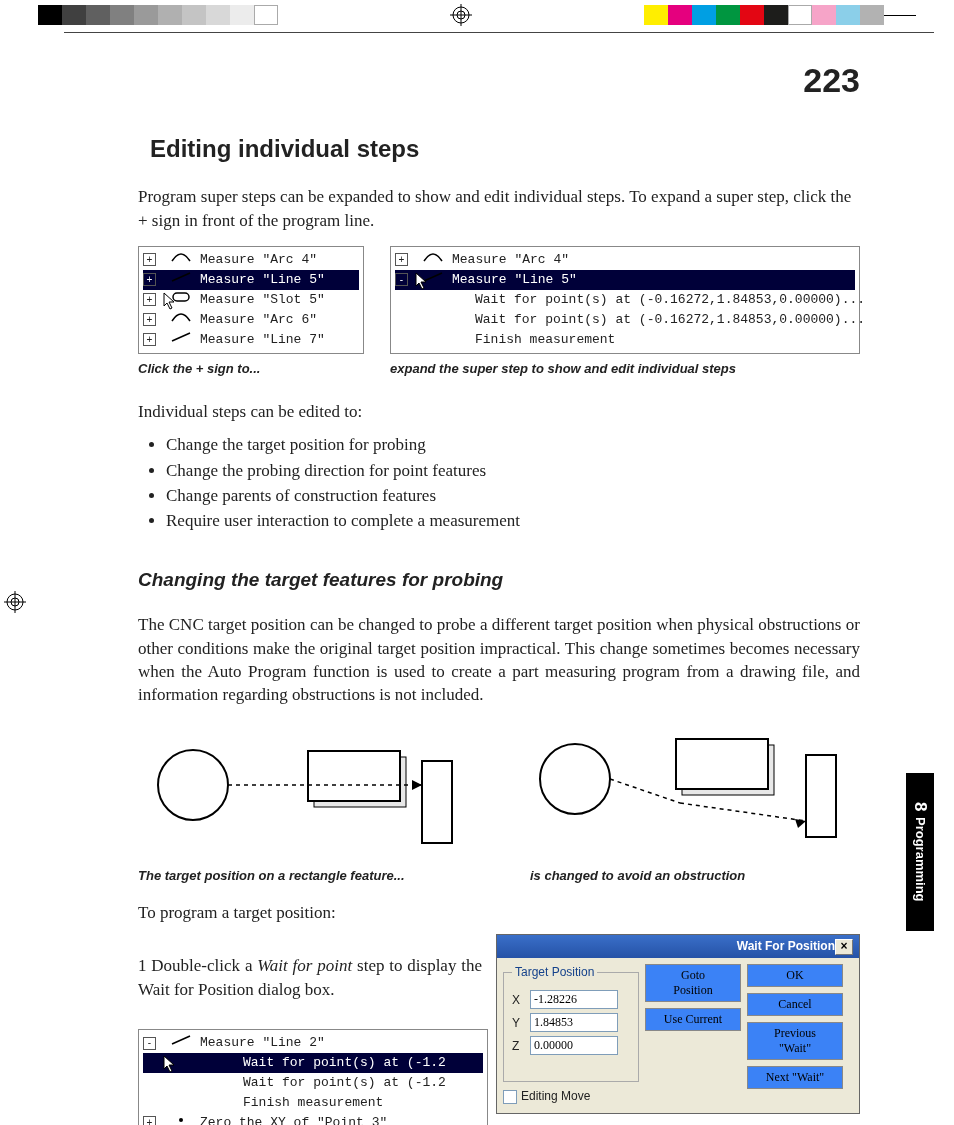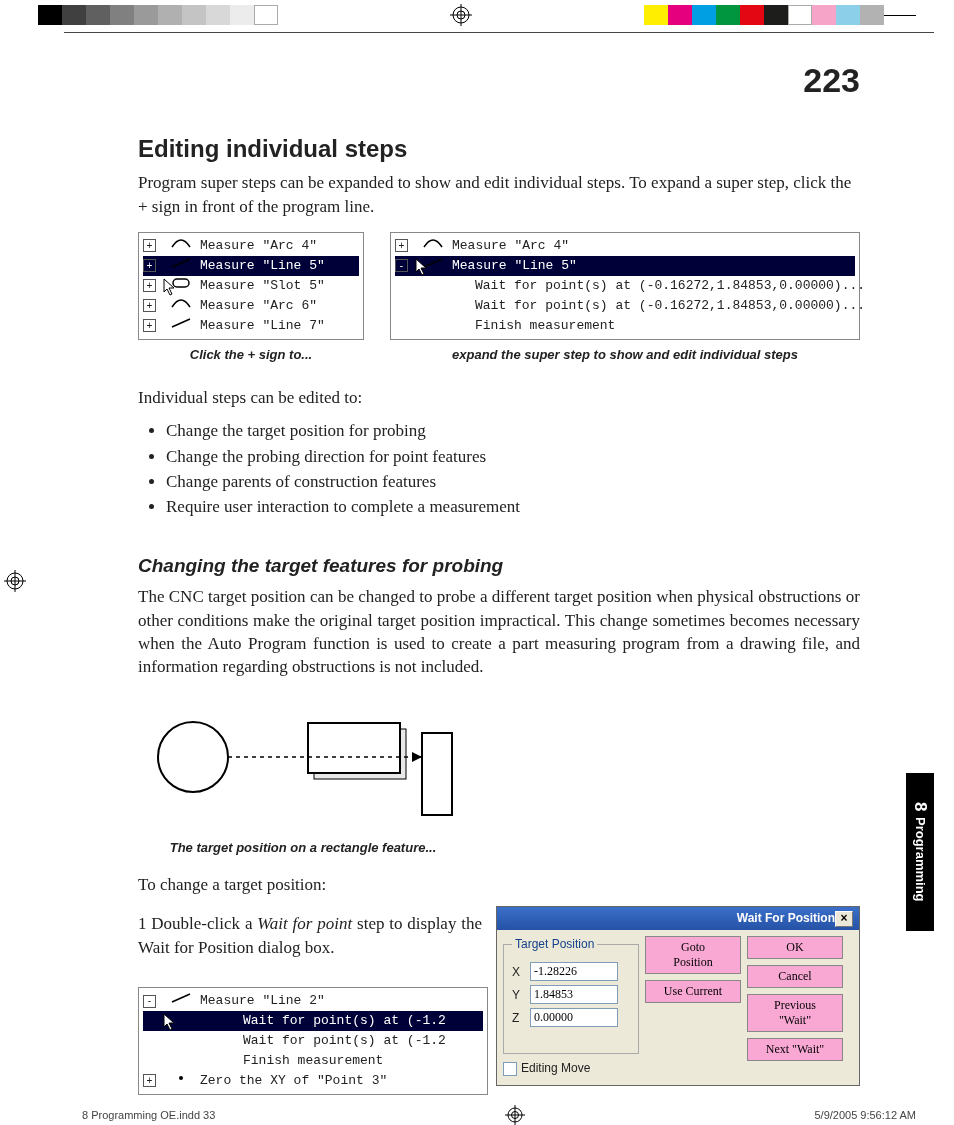--- a/index.html
+++ b/index.html
@@ -33,7 +33,7 @@
   .page-number{font-family:Arial,Helvetica,sans-serif;font-size:34px;font-weight:bold;font-style:normal}
 
   .content{padding:4px 74px 0 74px;font-size:17px;line-height:1.38}
-  h1.sec{font-family:Arial,Helvetica,sans-serif;font-size:24px;font-weight:bold;margin:28px 0 6px 0}
+  h1.sec{font-family:Arial,Helvetica,sans-serif;font-size:24px;font-weight:bold;margin:28px 0 6px 12px}
   h2.sub{font-family:Arial,Helvetica,sans-serif;font-size:19px;font-weight:bold;font-style:italic;margin:34px 0 6px 0}
   p{margin:6px 0 10px 0}
   p.justify{text-align:justify}

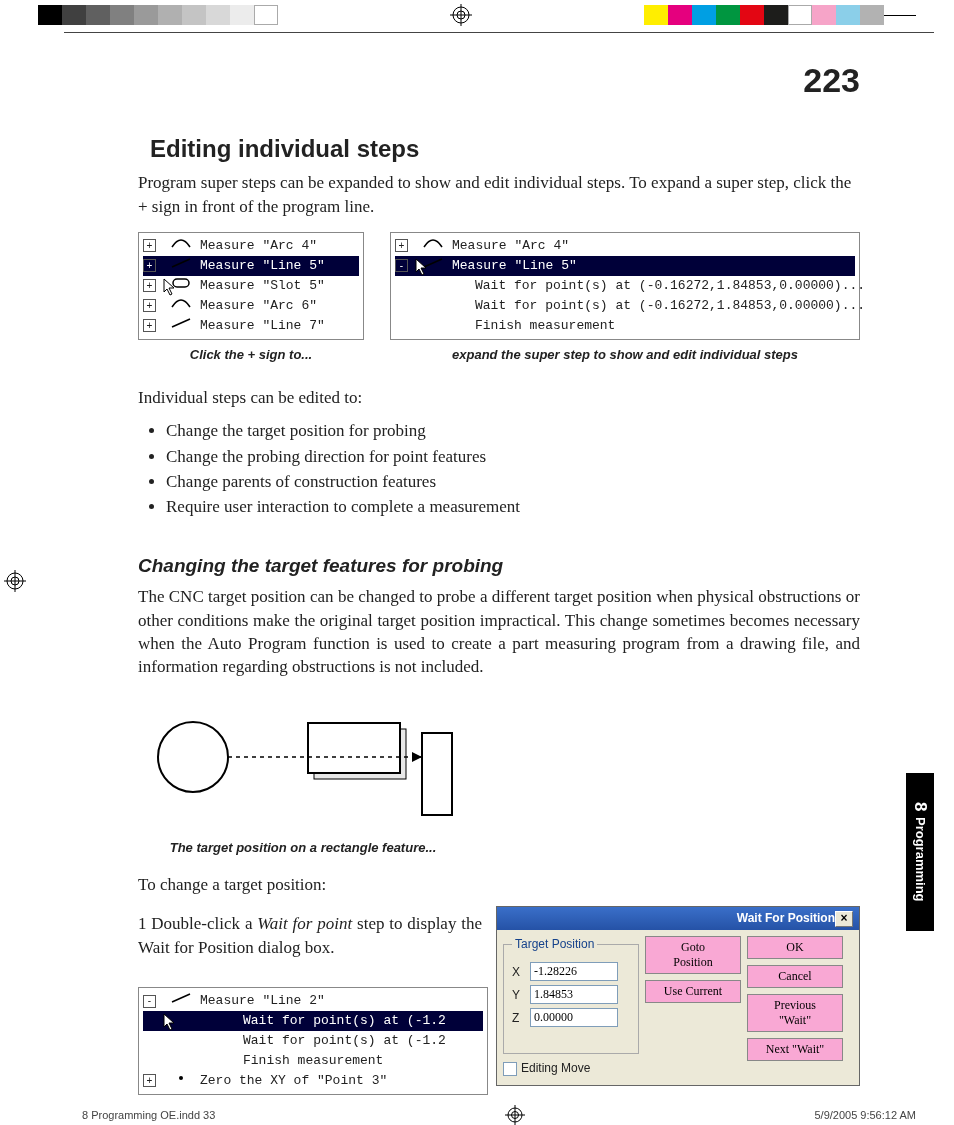--- a/index.html
+++ b/index.html
@@ -35,7 +35,7 @@
   .content{padding:4px 74px 0 74px;font-size:17px;line-height:1.38}
   h1.sec{font-family:Arial,Helvetica,sans-serif;font-size:24px;font-weight:bold;margin:28px 0 6px 12px}
   h2.sub{font-family:Arial,Helvetica,sans-serif;font-size:19px;font-weight:bold;font-style:italic;margin:34px 0 6px 0}
-  p{margin:6px 0 10px 0}
+  p{margin:20px 0 10px 0}
   p.justify{text-align:justify}
   ul.bullets{margin:4px 0 10px 28px;padding:0}
   ul.bullets li{margin:2px 0;list-style-type:disc}

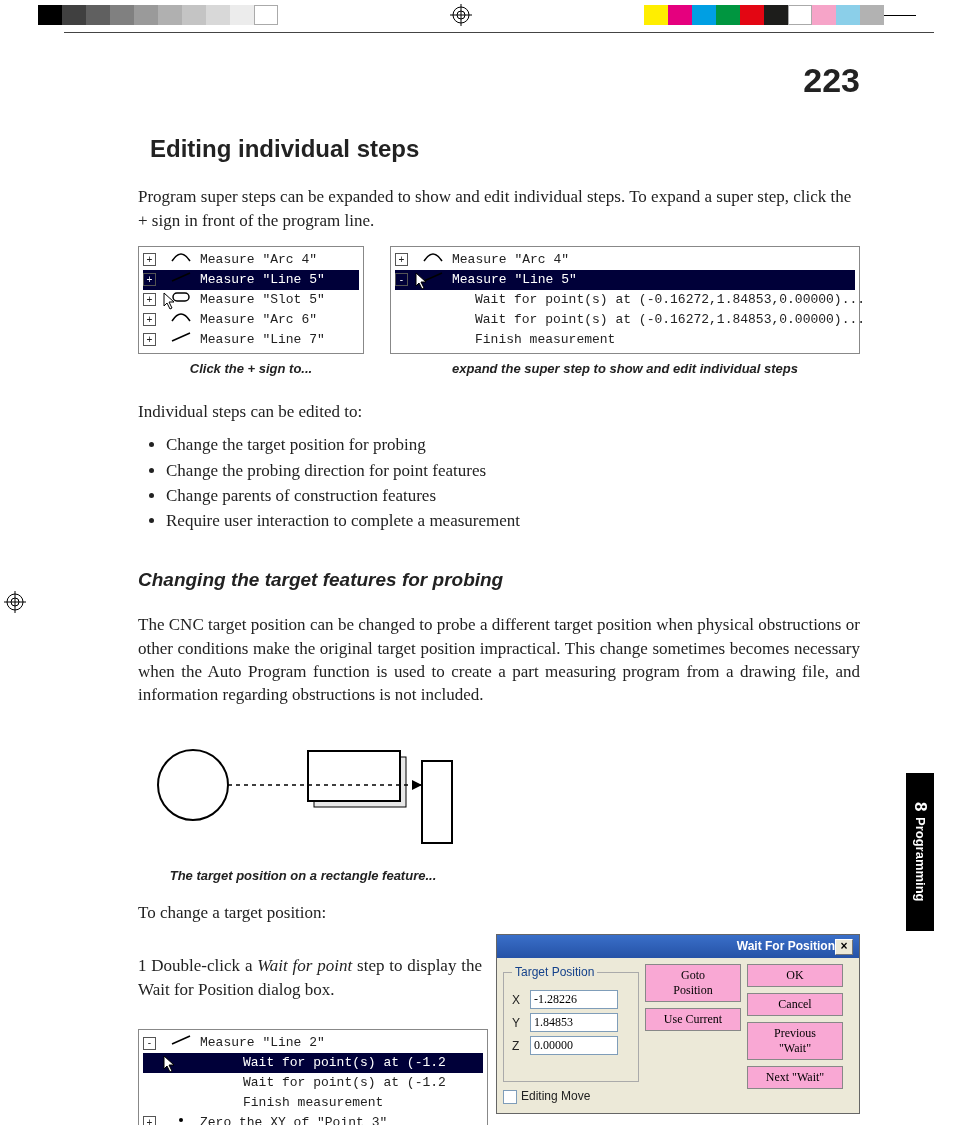--- a/index.html
+++ b/index.html
@@ -42,7 +42,7 @@
 
   .figrow{display:flex;justify-content:space-between;margin-top:14px}
   .fig{font-family:"Courier New",monospace;font-size:13px;background:#fff}
-  .fig-caption{font-family:Arial,Helvetica,sans-serif;font-size:13px;font-weight:bold;font-style:italic;text-align:center;margin-top:6px}
+  .fig-caption{font-family:Arial,Helvetica,sans-serif;font-size:13px;font-weight:bold;font-style:italic;margin-top:6px}
 
   
   .tree{border:1px solid #888;padding:3px 4px 3px 4px;min-width:216px}

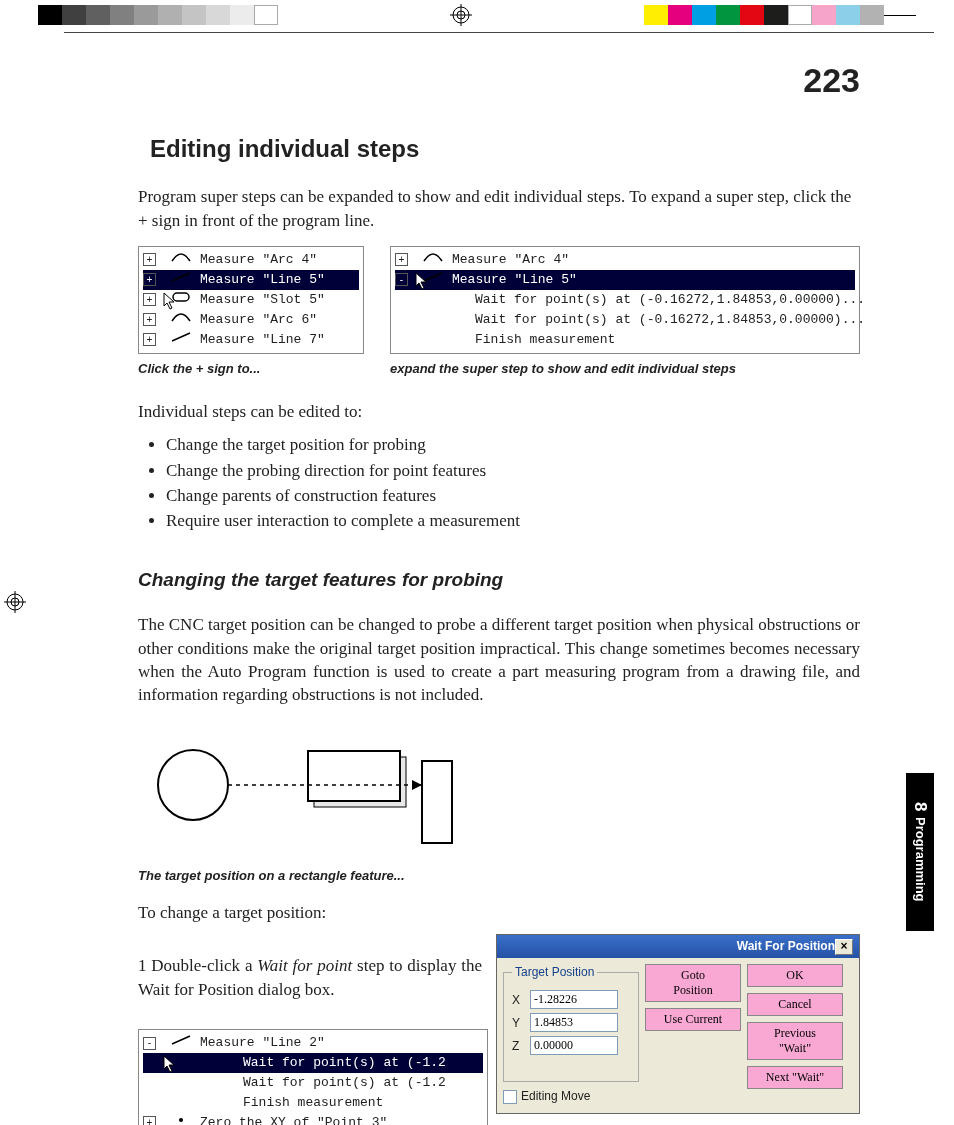--- a/index.html
+++ b/index.html
@@ -214,6 +214,20 @@
             </svg>
           </div>
           <div class="fig-caption">The target position on a rectangle feature...</div>
+        </div>
+        <div style="width:330px">
+          <div class="diag">
+            <svg width="320" height="140">
+              <circle cx="45" cy="58" r="35" fill="none" stroke="#000" stroke-width="2"></circle>
+              <rect x="152" y="24" width="92" height="50" fill="#e8e8e8" stroke="#000" stroke-width="1"></rect>
+              <rect x="146" y="18" width="92" height="50" fill="#fff" stroke="#000" stroke-width="2"></rect>
+              <rect x="276" y="34" width="30" height="82" fill="#fff" stroke="#000" stroke-width="2"></rect>
+              <line x1="80" y1="58" x2="150" y2="82" stroke="#000" stroke-width="1.5" stroke-dasharray="4 4"></line>
+              <line x1="150" y1="82" x2="276" y2="100" stroke="#000" stroke-width="1.5" stroke-dasharray="4 4"></line>
+              <polygon points="276,100 265,98 268,107" fill="#000"></polygon>
+            </svg>
+          </div>
+          <div class="fig-caption">is changed to avoid an obstruction</div>
         </div>
       </div>
 

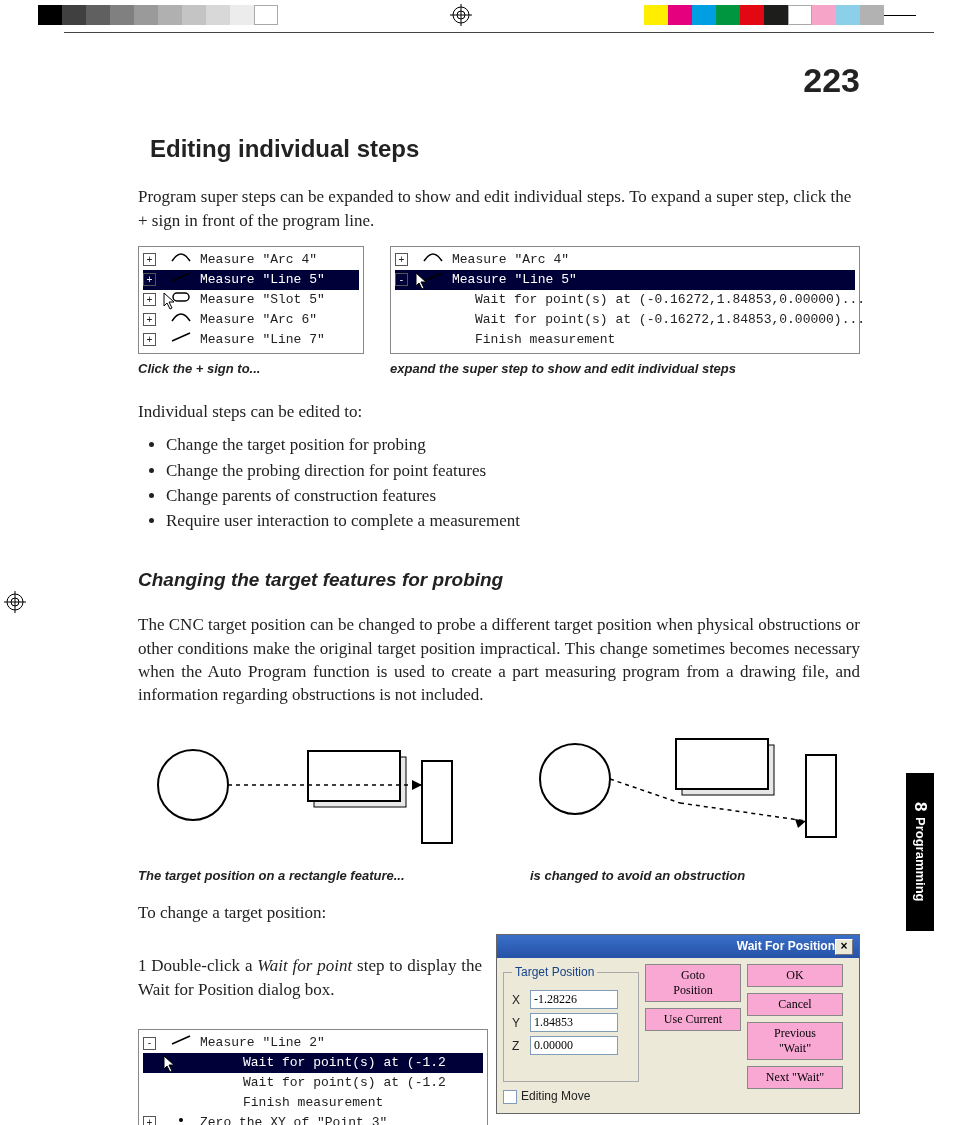--- a/index.html
+++ b/index.html
@@ -231,7 +231,7 @@
         </div>
       </div>
 
-      <p style="margin-top:16px">To change a target position:</p>
+      <p style="margin-top:16px">To program a target position:</p>
 
       <div class="bottom-row">
         <div style="width:344px">

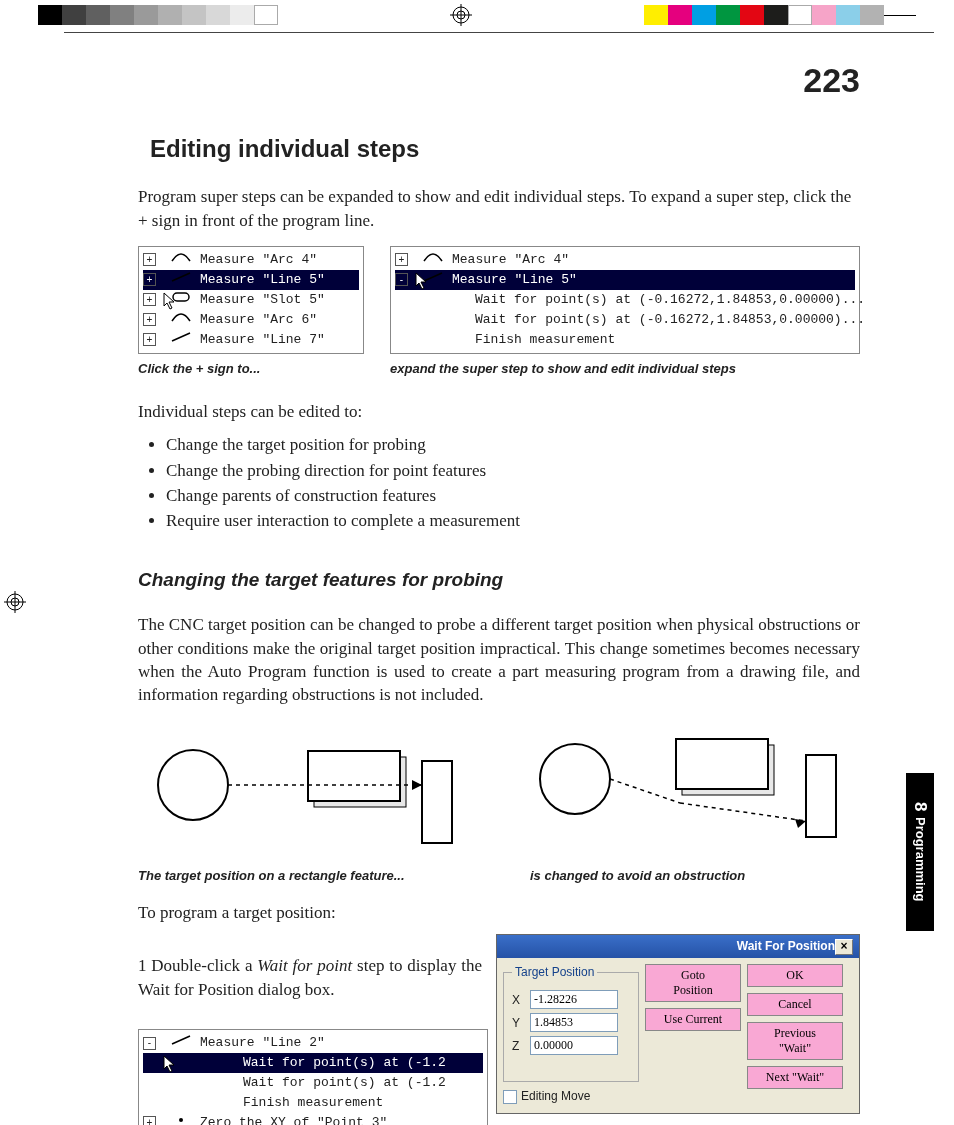--- a/index.html
+++ b/index.html
@@ -74,7 +74,7 @@
   .dlg .chk{margin-top:6px;display:flex;align-items:center;gap:4px}
   .dlg .chk .box{width:12px;height:12px;border:1px solid #7f9db9;background:#fff}
   .dlg .btncol{display:flex;flex-direction:column;gap:6px}
-  .dlg button{width:96px;padding:3px 16px;border:1px solid #888;background:#f9a8d4;font-family:Tahoma;font-size:12px}
+  .dlg button{width:96px;padding:3px 16px;border:1px solid #888;background:#3b82f6;font-family:Tahoma;font-size:12px}
 
   
   .bottom-row{display:flex;gap:14px;align-items:flex-start;margin-top:10px}

